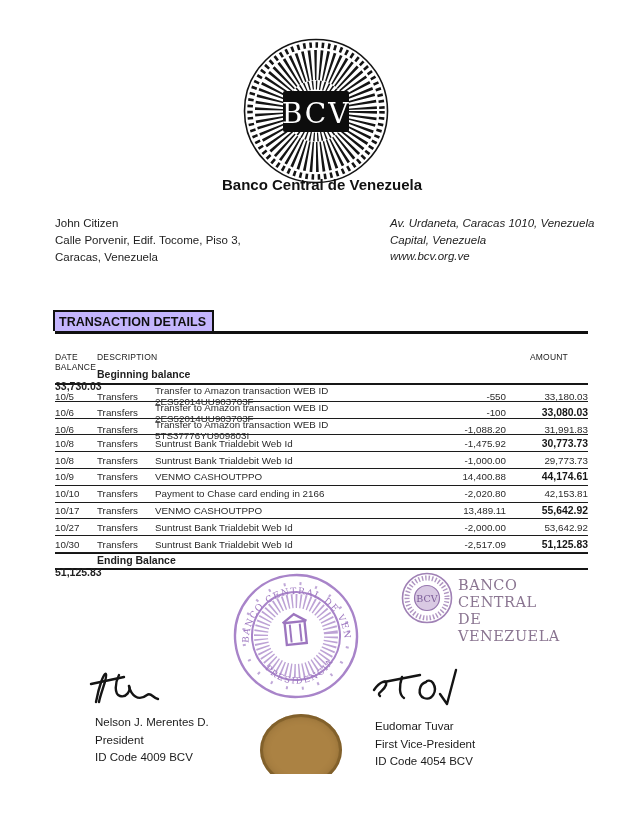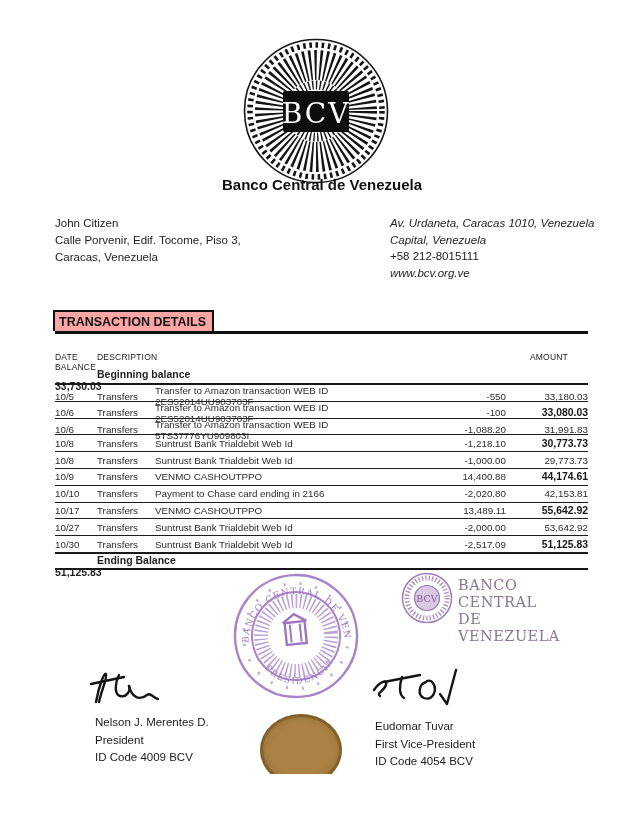--- a/index.html
+++ b/index.html
@@ -117,7 +117,6 @@
   <div class="addr-right">
     <div class="it">Av. Urdaneta, Caracas 1010, Venezuela</div>
     <div class="it">Capital, Venezuela</div>
-    <div>+58 212-8015111</div>
     <div class="it">www.bcv.org.ve</div>
   </div>
 

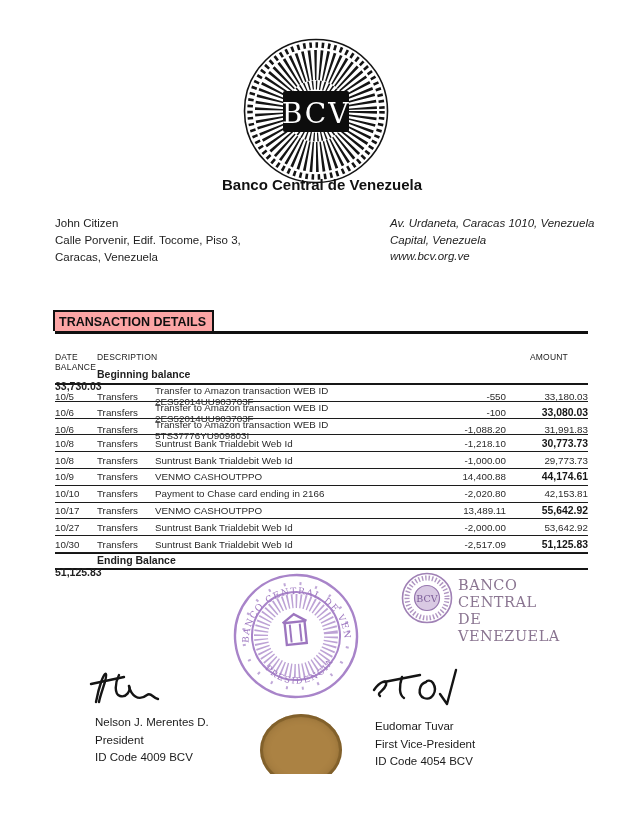--- a/index.html
+++ b/index.html
@@ -29,7 +29,7 @@
   .section-box {
     display: inline-block; border: 2px solid #101010; border-bottom: none;
     padding: 3px 6px 2px 4px; font-size: 12.5px; font-weight: bold; color: #101010;
-    position: absolute; left: -2px; bottom: 0; background: #fca5a5;
+    position: absolute; left: -2px; bottom: 0; background: #c4b5fd;
   }
 
   

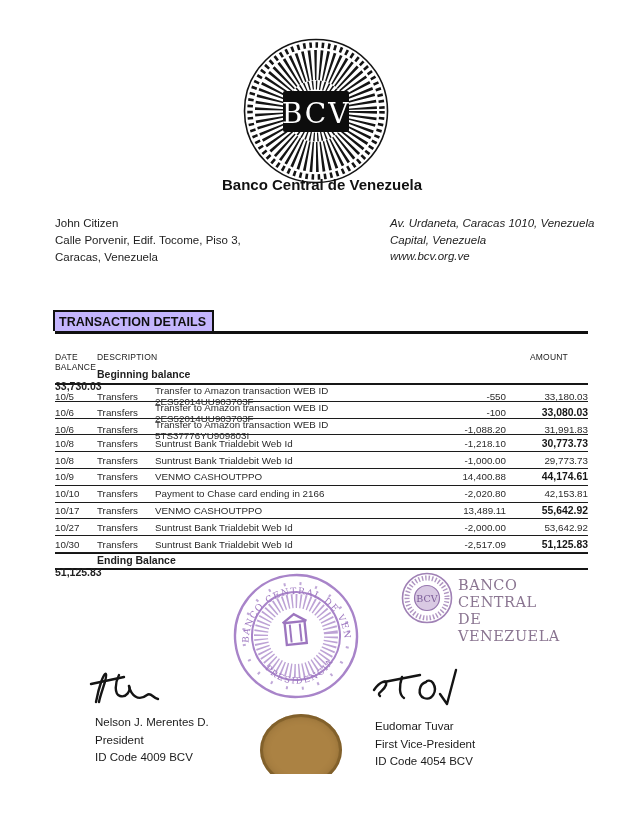--- a/index.html
+++ b/index.html
@@ -163,7 +163,7 @@
         <span class="c-date">10/8</span>
         <span class="c-type">Transfers</span>
         <span class="c-desc">Suntrust Bank Trialdebit Web Id</span>
-        <span class="c-amt">-1,218.10</span>
+        <span class="c-amt">-1,475.92</span>
         <span class="c-bal bold">30,773.73</span>
       </div>
       <div class="trow data">

